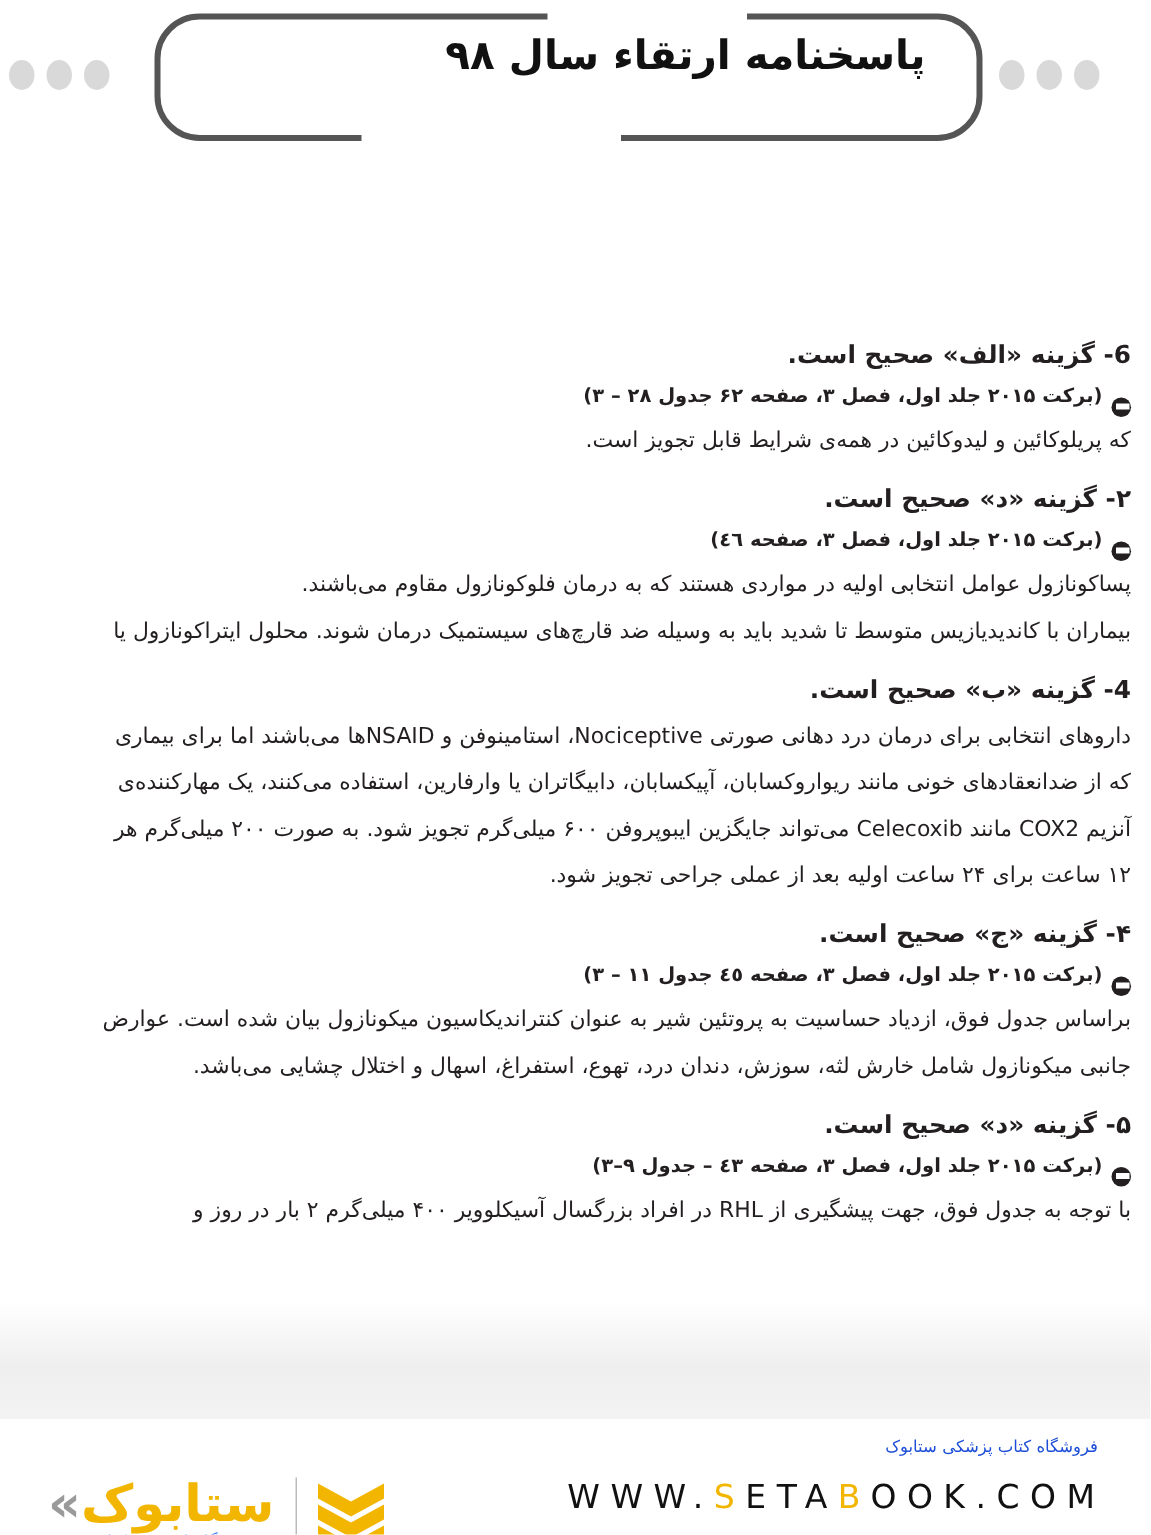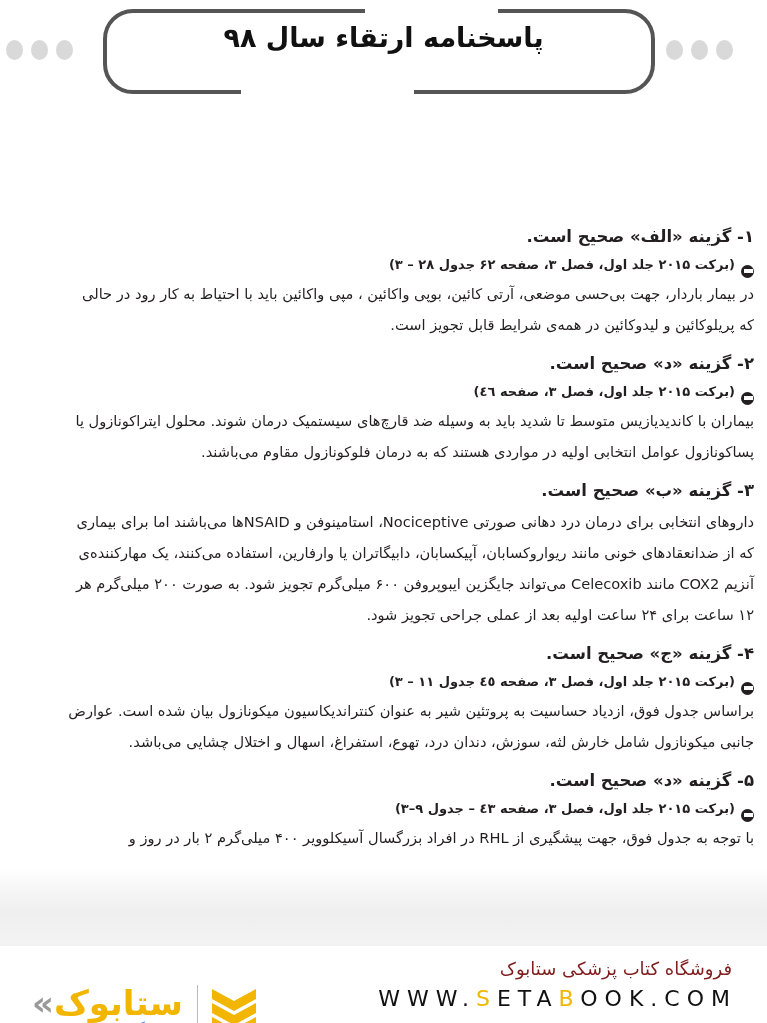--- a/index.html
+++ b/index.html
@@ -16,7 +16,7 @@
   .dots.left { left: 6px; }
   .dots.right { left: 666px; }
   .dot { width: 17px; height: 20px; border-radius: 50%; background: #d9d9d9; }
-  .title { position: absolute; top: 22px; left: 150px; width: 467px; text-align: center;
+  .title { position: absolute; top: 22px; left: 150px; width: 467px; text-align: right;
            font-family: "DejaVu Sans", sans-serif; font-weight: bold; font-size: 27px; direction: rtl; color: #111; }
 
   

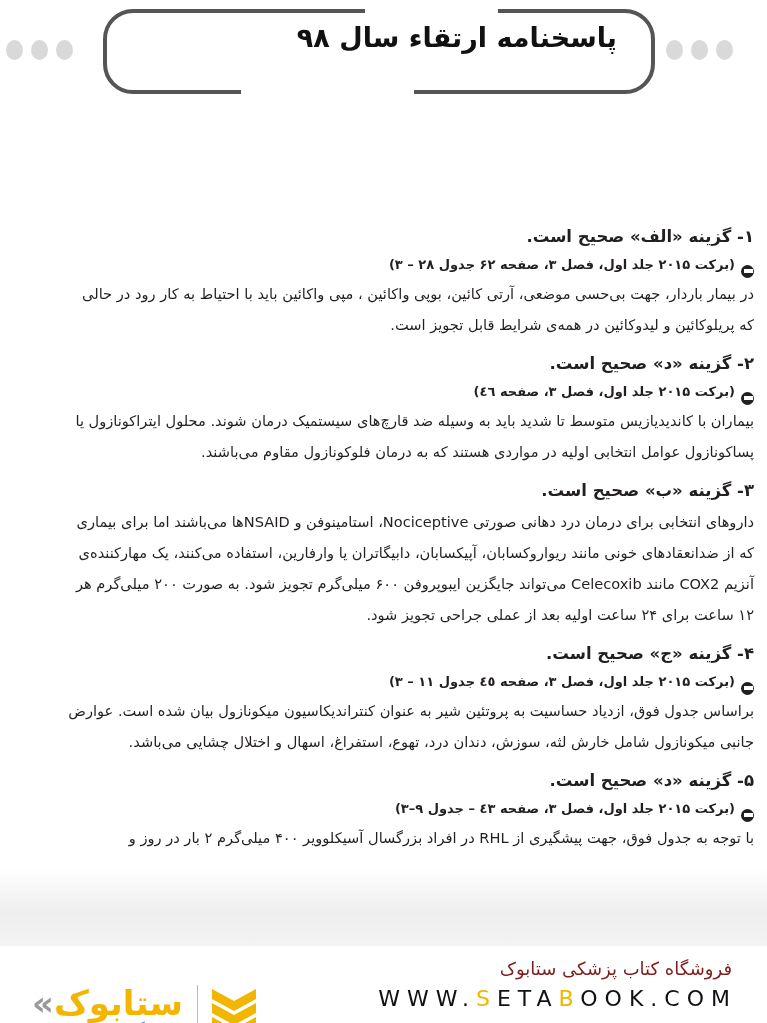--- a/index.html
+++ b/index.html
@@ -68,7 +68,7 @@
 
 <div class="content">
   <div class="section">
-    <div class="q-head">۱- گزینه «الف» صحیح است.</div>
+    <div class="q-head">6- گزینه «الف» صحیح است.</div>
     <div class="ref">
       <span class="ref-icon"></span>
       <span>(برکت ۲۰۱۵ جلد اول، فصل ۳، صفحه ۶۲ جدول ۲۸ – ۳)</span>

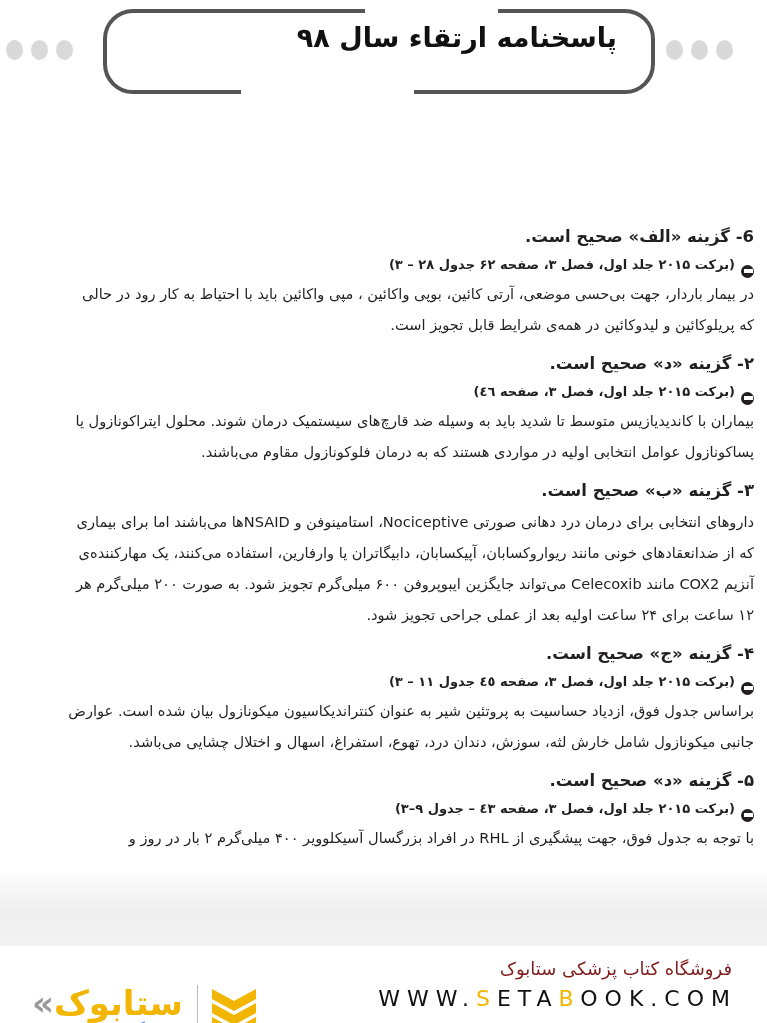--- a/index.html
+++ b/index.html
@@ -74,7 +74,6 @@
       <span>(برکت ۲۰۱۵ جلد اول، فصل ۳، صفحه ۶۲ جدول ۲۸ – ۳)</span>
     </div>
     <div class="body-text">
-      <div>در بیمار باردار، جهت بی‌حسی موضعی، آرتی کائین، بوپی واکائین ، مپی واکائین باید با احتیاط به کار رود در حالی</div>
       <div>که پریلوکائین و لیدوکائین در همه‌ی شرایط قابل تجویز است.</div>
     </div>
   </div>

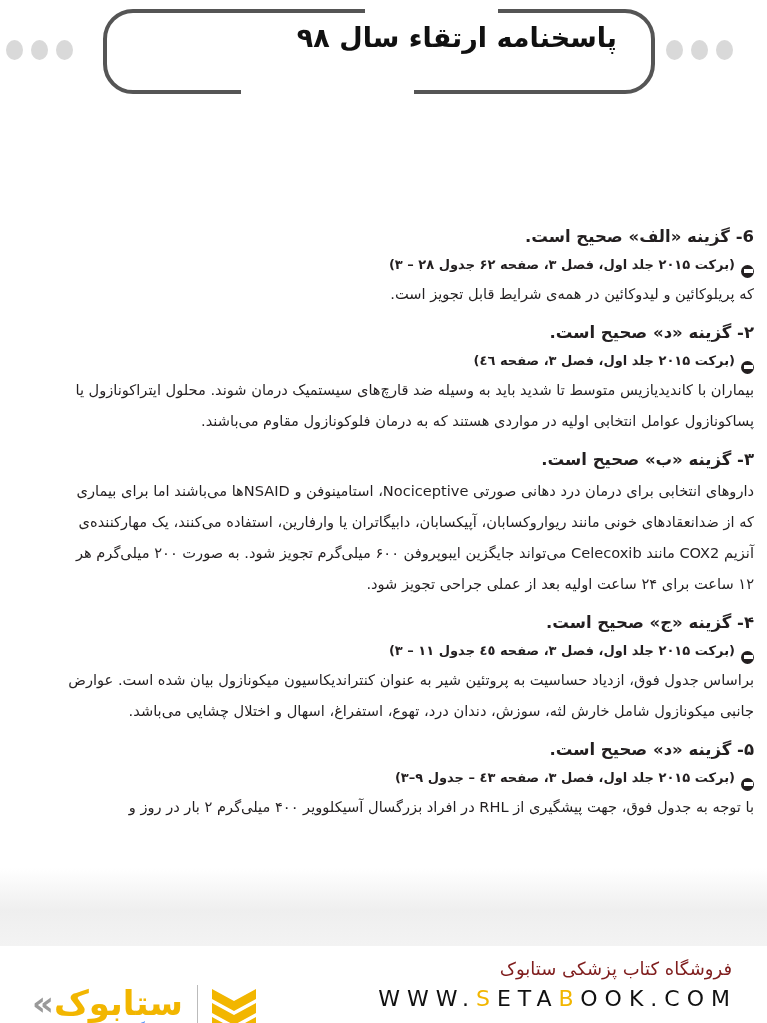--- a/index.html
+++ b/index.html
@@ -85,8 +85,8 @@
       <span>(برکت ۲۰۱۵ جلد اول، فصل ۳، صفحه ٤٦)</span>
     </div>
     <div class="body-text">
+      <div>پساکونازول عوامل انتخابی اولیه در مواردی هستند که به درمان فلوکونازول مقاوم می‌باشند.</div>
       <div>بیماران با کاندیدیازیس متوسط تا شدید باید به وسیله ضد قارچ‌های سیستمیک درمان شوند. محلول ایتراکونازول یا</div>
-      <div>پساکونازول عوامل انتخابی اولیه در مواردی هستند که به درمان فلوکونازول مقاوم می‌باشند.</div>
     </div>
   </div>
 

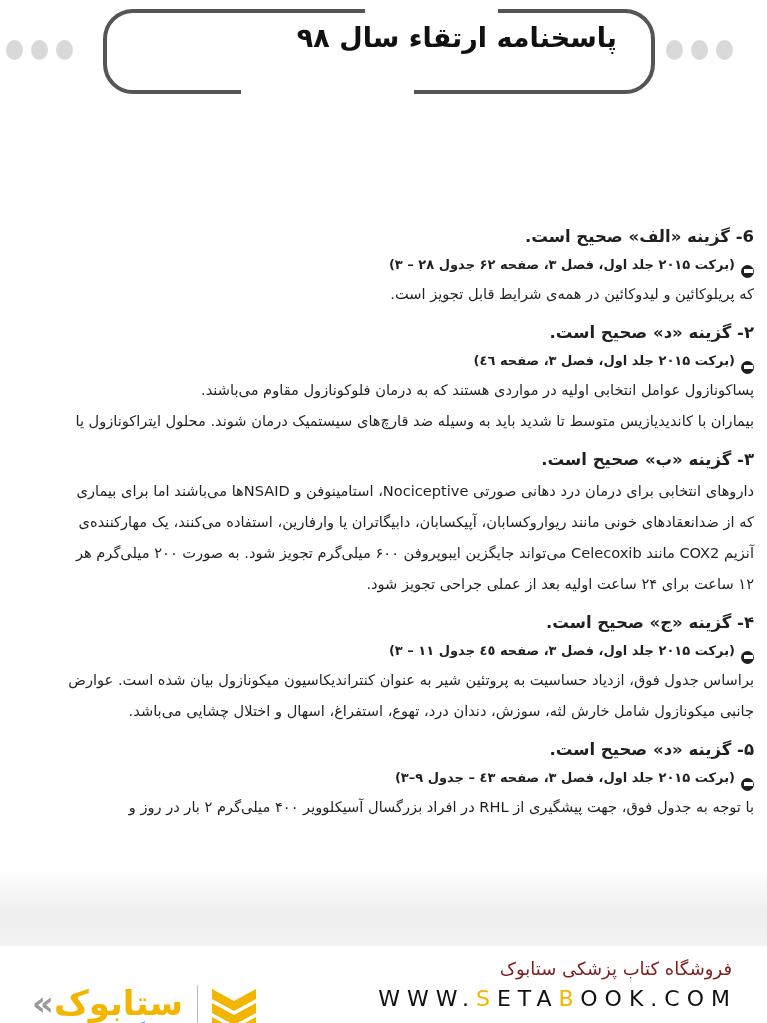--- a/index.html
+++ b/index.html
@@ -91,7 +91,7 @@
   </div>
 
   <div class="section">
-    <div class="q-head">۳- گزینه «ب» صحیح است.</div>
+    <div class="q-head">4- گزینه «ب» صحیح است.</div>
     <div class="body-text">
       <div>داروهای انتخابی برای درمان درد دهانی صورتی Nociceptive، استامینوفن و NSAIDها می‌باشند اما برای بیماری</div>
       <div>که از ضدانعقادهای خونی مانند ریواروکسابان، آپیکسابان، دابیگاتران یا وارفارین، استفاده می‌کنند، یک مهارکننده‌ی</div>

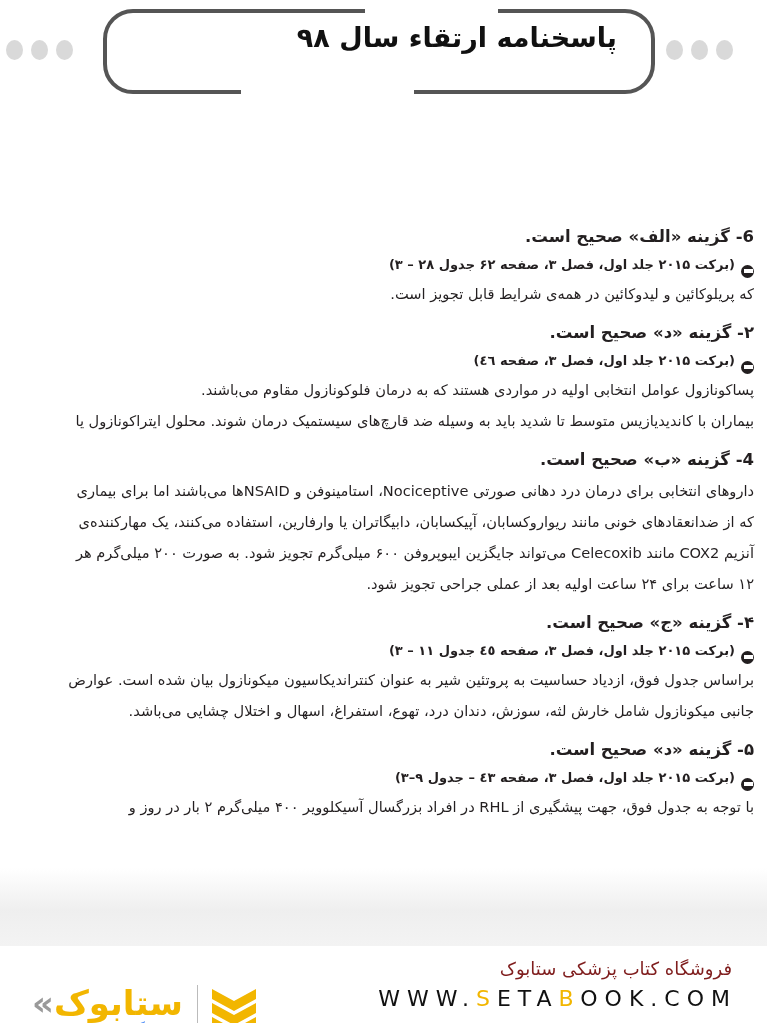--- a/index.html
+++ b/index.html
@@ -34,7 +34,7 @@
 
   
   .footer { position: absolute; left: 0; top: 946px; width: 767px; height: 77px; background: #fff; }
-  .store-name { position: absolute; right: 35px; top: 12px; font-size: 18px; direction: rtl; color: #7f1d1d; }
+  .store-name { position: absolute; right: 35px; top: 12px; font-size: 11px; direction: rtl; color: #1d4ed8; }
   .store-url { position: absolute; right: 30px; top: 40px; font-size: 22px; letter-spacing: 7px; color: #111;
                font-family: "DejaVu Sans", sans-serif; text-align: right; }
   .store-url .hl { color: #f2b600; }

